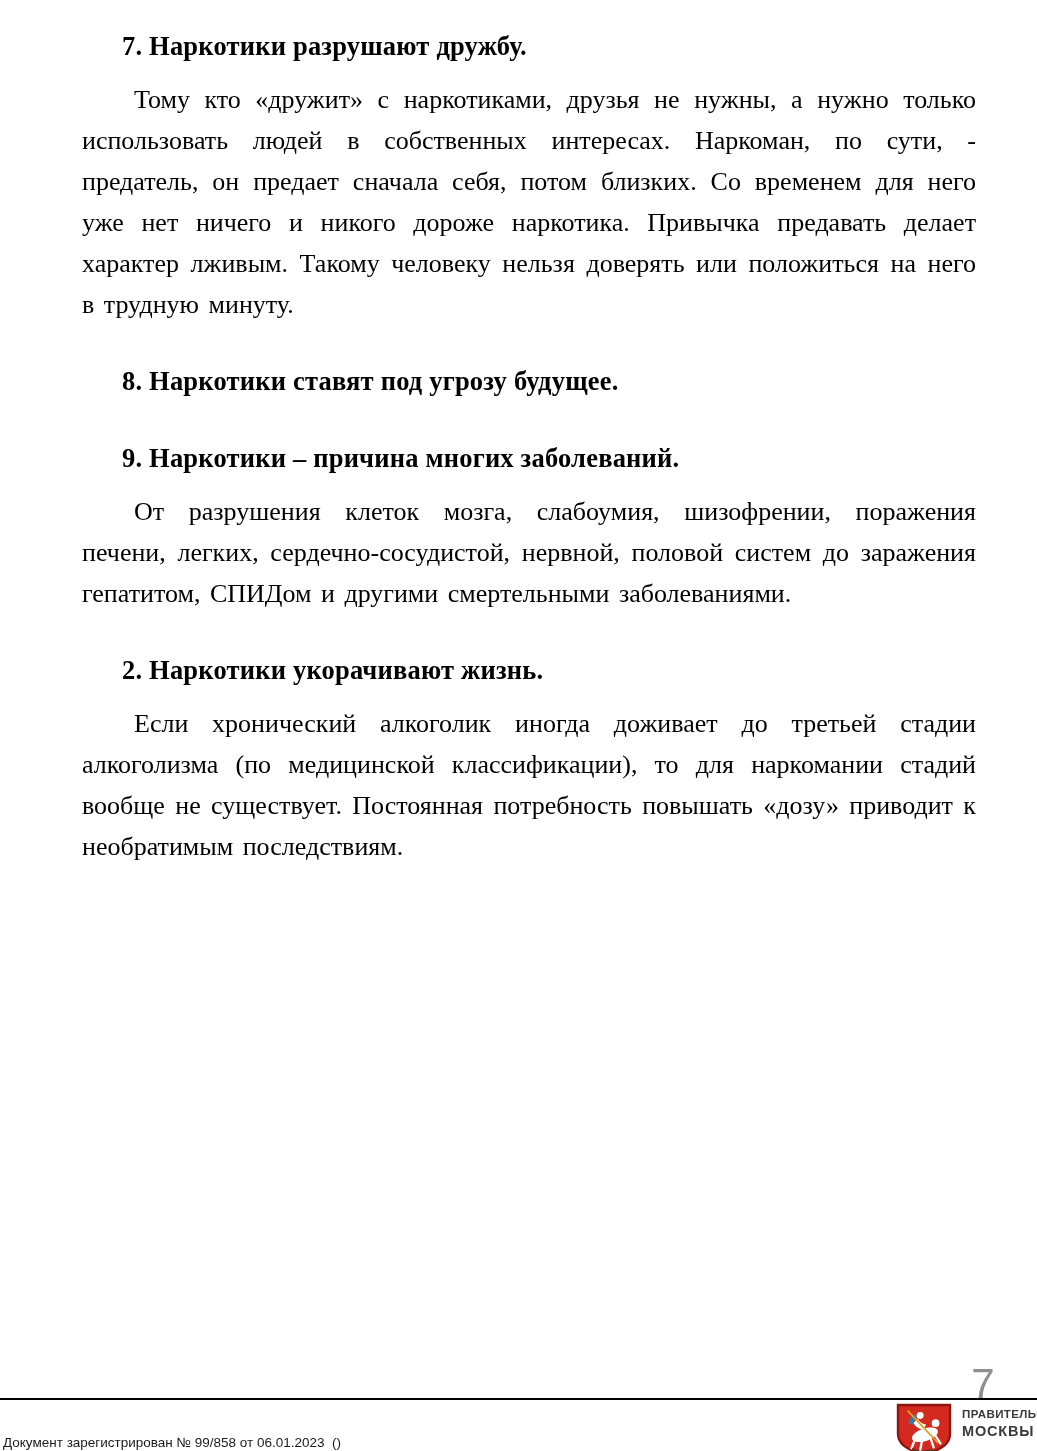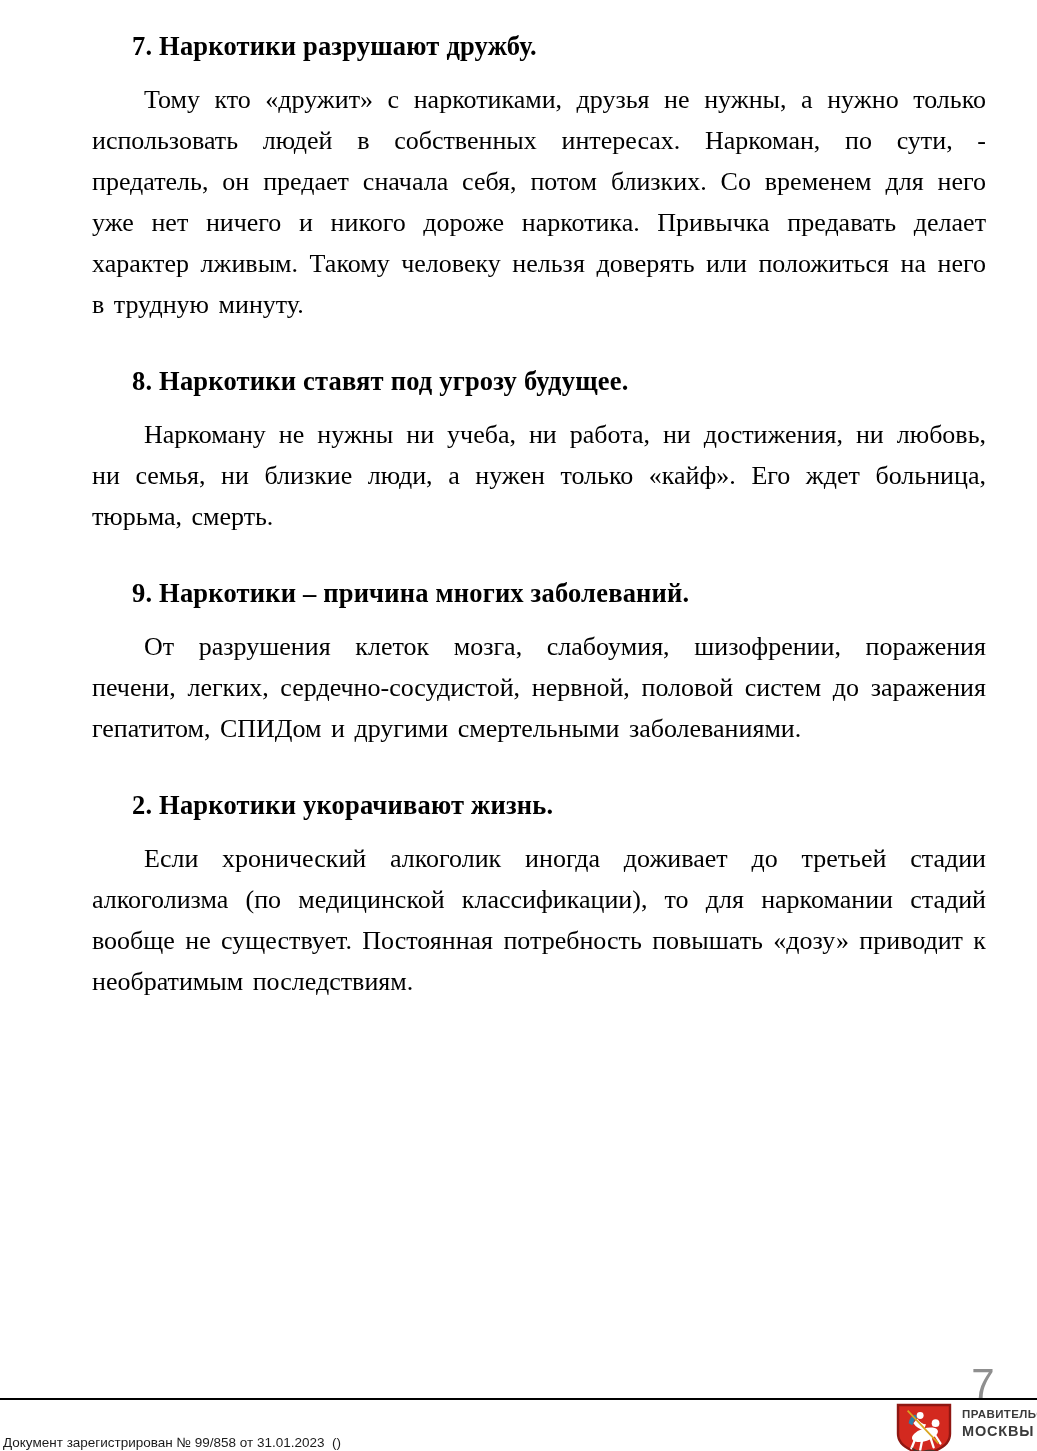--- a/index.html
+++ b/index.html
@@ -17,7 +17,7 @@
   }
   .content {
     position: absolute;
-    left: 80px;
+    left: 70px;
     top: 26px;
     width: 918px;
     color: #000000;

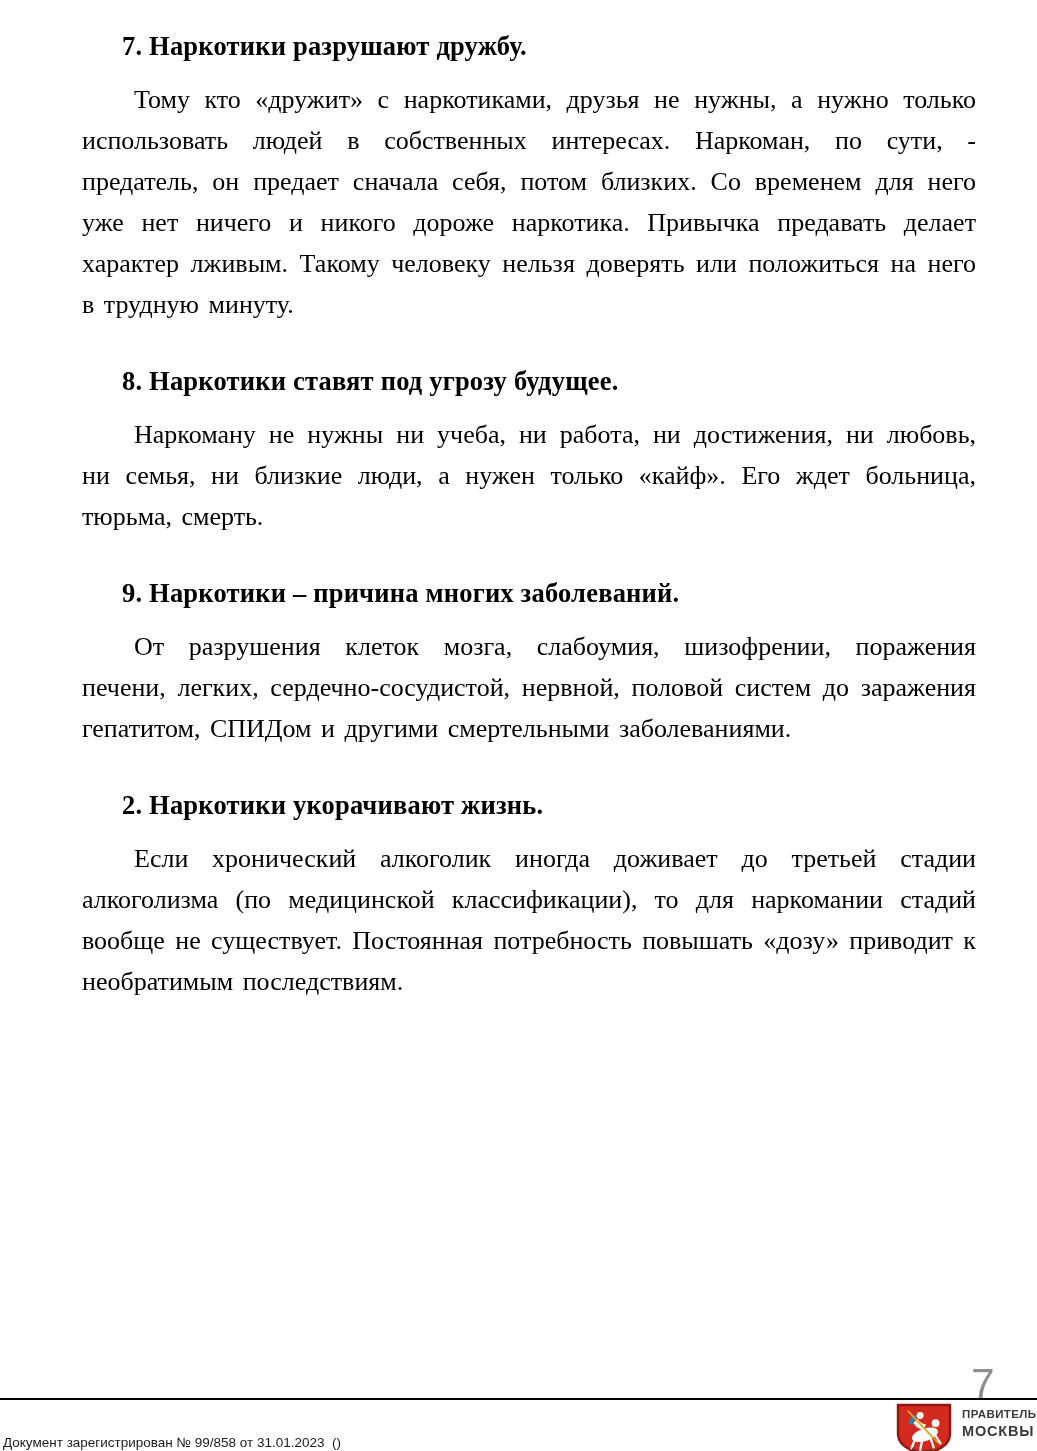--- a/index.html
+++ b/index.html
@@ -116,7 +116,6 @@
 
     <section class="doc-section">
       <h2 class="heading">8. Наркотики ставят под угрозу будущее.</h2>
-      <p class="para">Наркоману не нужны ни учеба, ни работа, ни достижения, ни любовь, ни семья, ни близкие люди, а нужен только «кайф». Его ждет больница, тюрьма, смерть.</p>
     </section>
 
     <section class="doc-section">

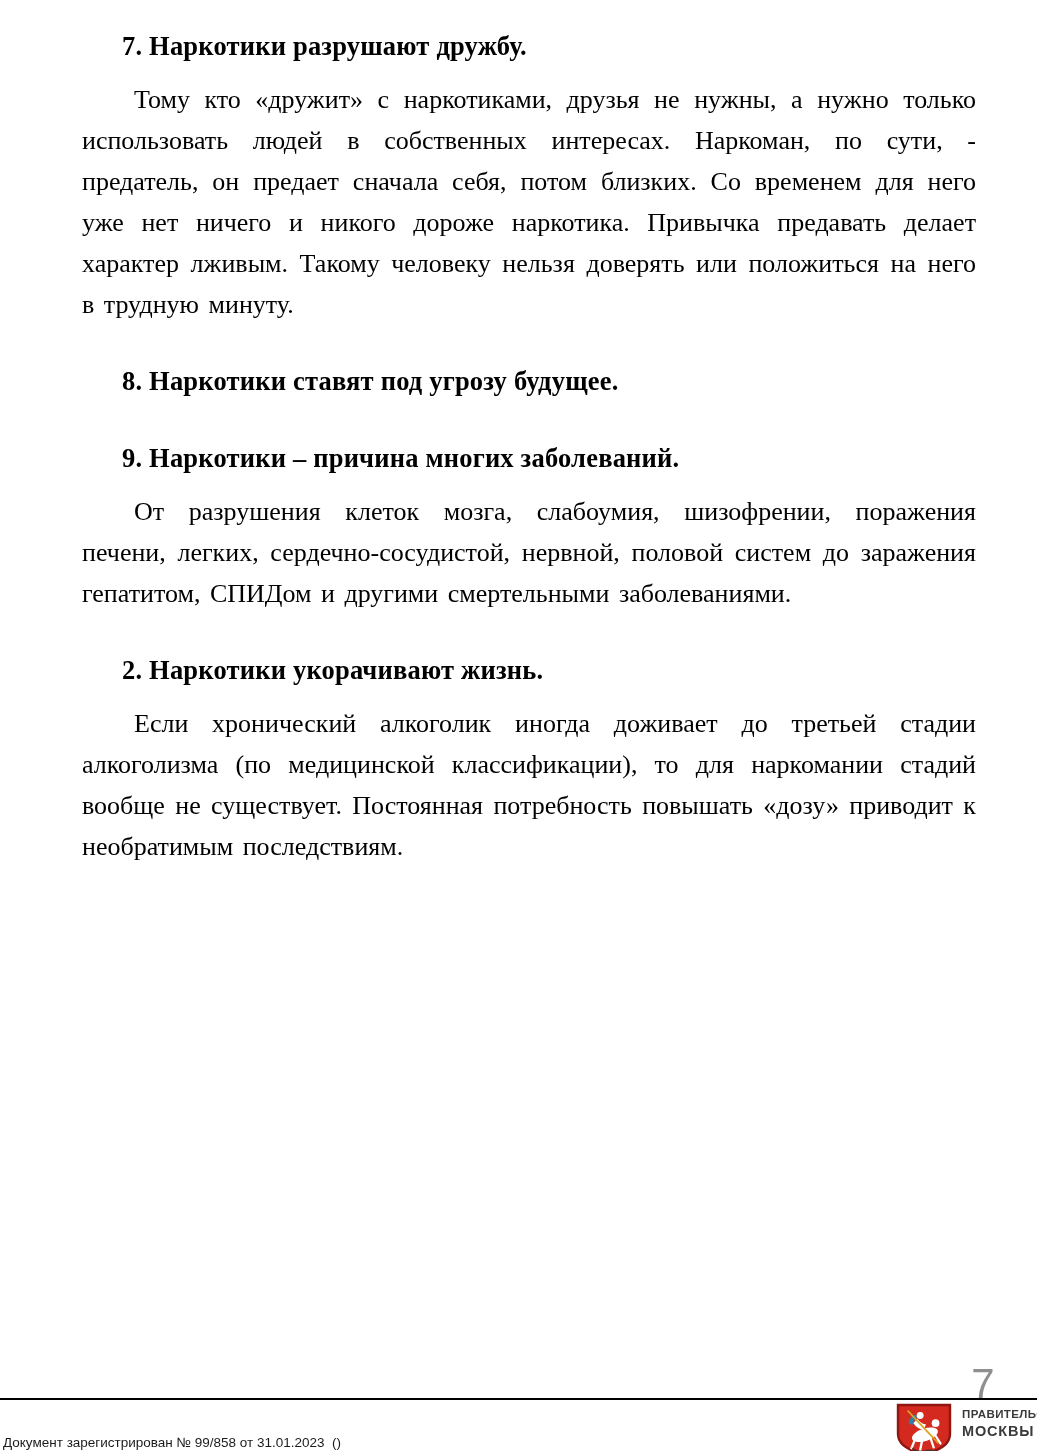--- a/index.html
+++ b/index.html
@@ -141,7 +141,7 @@
   <div class="footer-rule"></div>
 
   <div class="footer-meta">
-    <div>Документ зарегистрирован № 99/858 от 31.01.2023  ()</div>
+    <div>Документ зарегистрирован № 99/858 от 06.01.2023  ()</div>
     
     
   </div>

